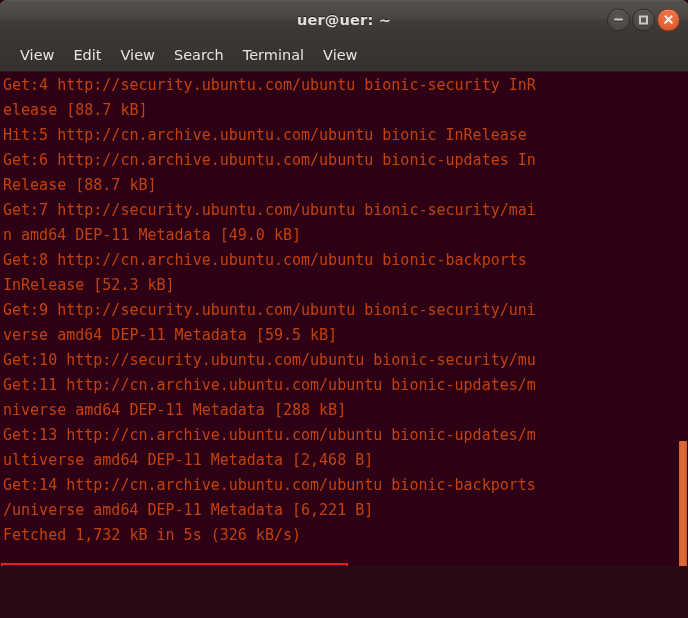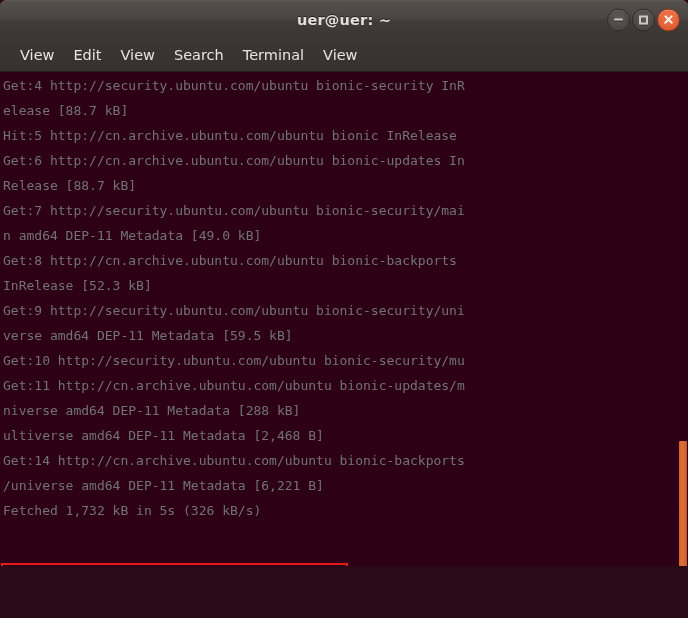--- a/index.html
+++ b/index.html
@@ -138,8 +138,8 @@
     height: 25px;
     line-height: 25px;
     font-family: "DejaVu Sans Mono", monospace;
-    font-size: 13px;
-    color: #737373;
+    font-size: 15px;
+    color: #c2410c;
     white-space: pre;
     letter-spacing: 0px;
   }

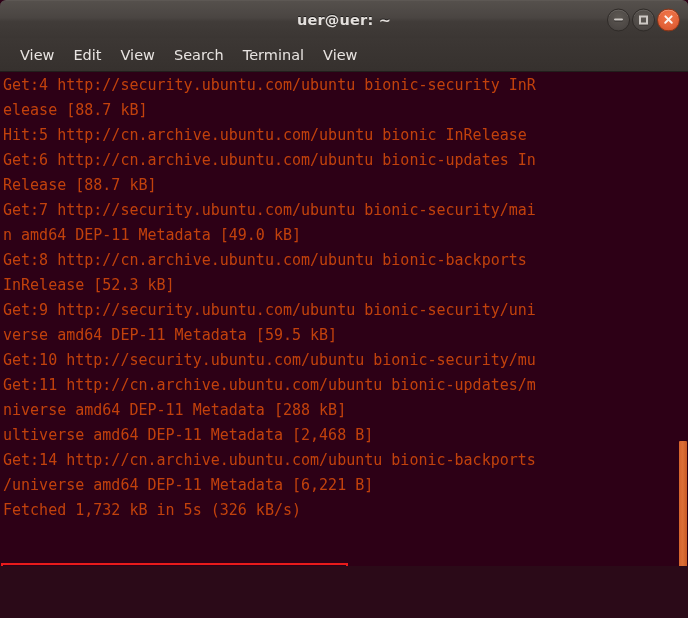--- a/index.html
+++ b/index.html
@@ -244,6 +244,7 @@
       <div class="tline">Get:10 http://security.ubuntu.com/ubuntu bionic-security/mu</div>
       <div class="tline">Get:11 http://cn.archive.ubuntu.com/ubuntu bionic-updates/m</div>
       <div class="tline">niverse amd64 DEP-11 Metadata [288 kB]</div>
+      <div class="tline">Get:13 http://cn.archive.ubuntu.com/ubuntu bionic-updates/m</div>
       <div class="tline">ultiverse amd64 DEP-11 Metadata [2,468 B]</div>
       <div class="tline">Get:14 http://cn.archive.ubuntu.com/ubuntu bionic-backports</div>
       <div class="tline">/universe amd64 DEP-11 Metadata [6,221 B]</div>

